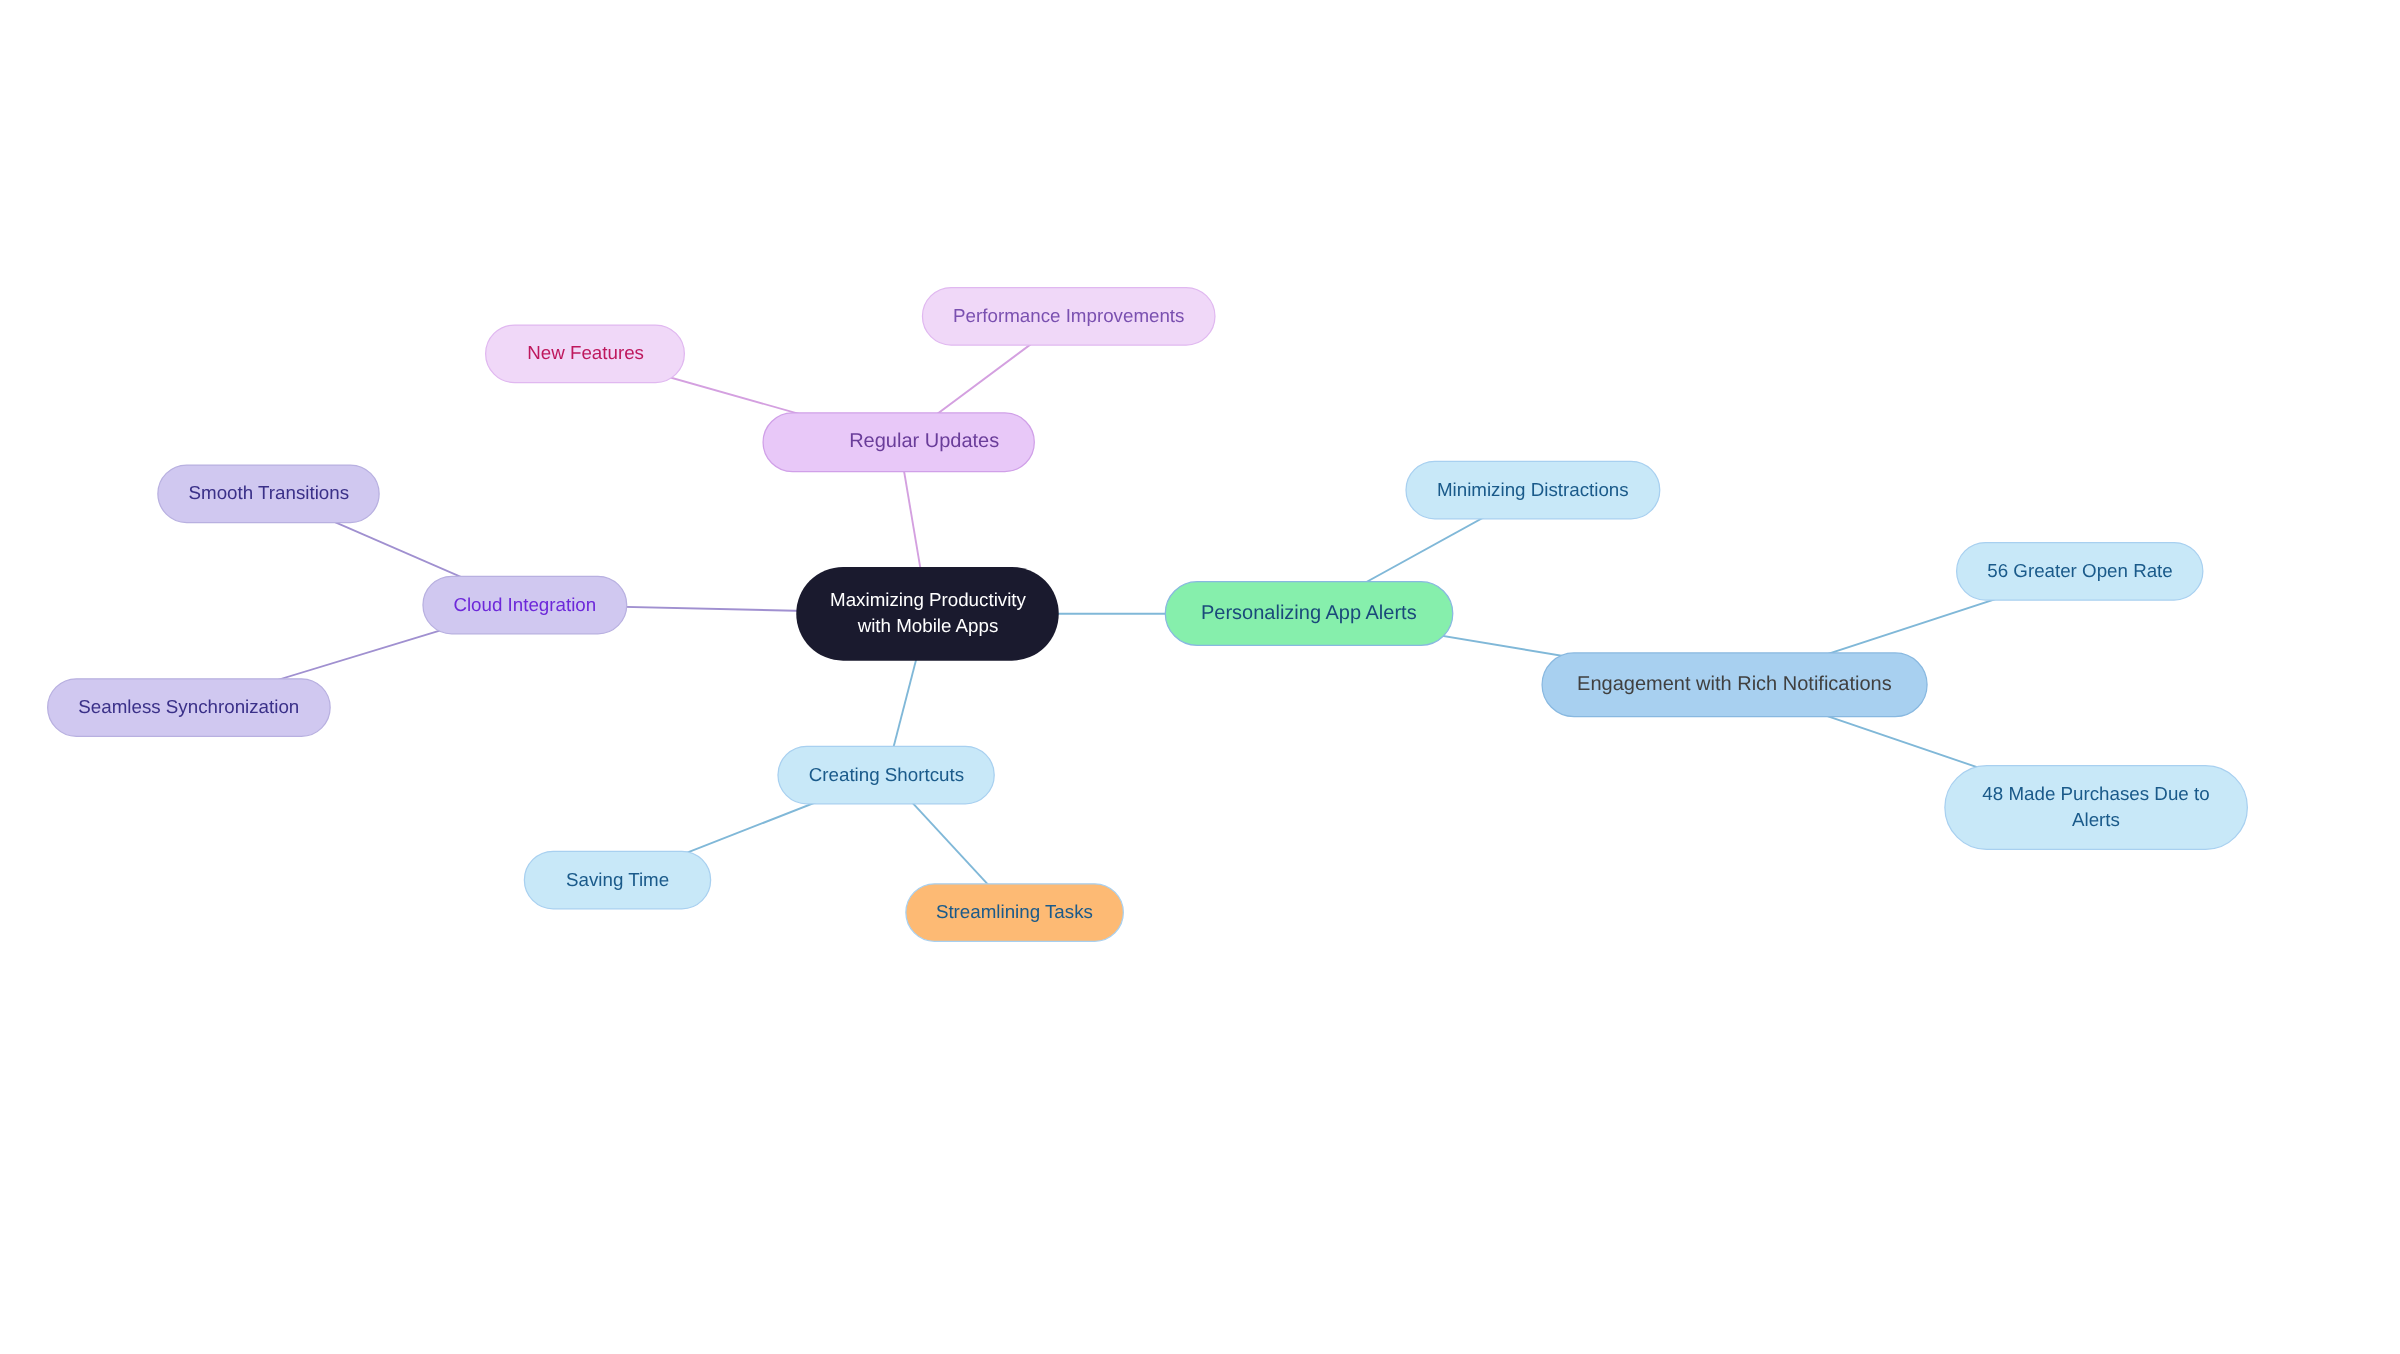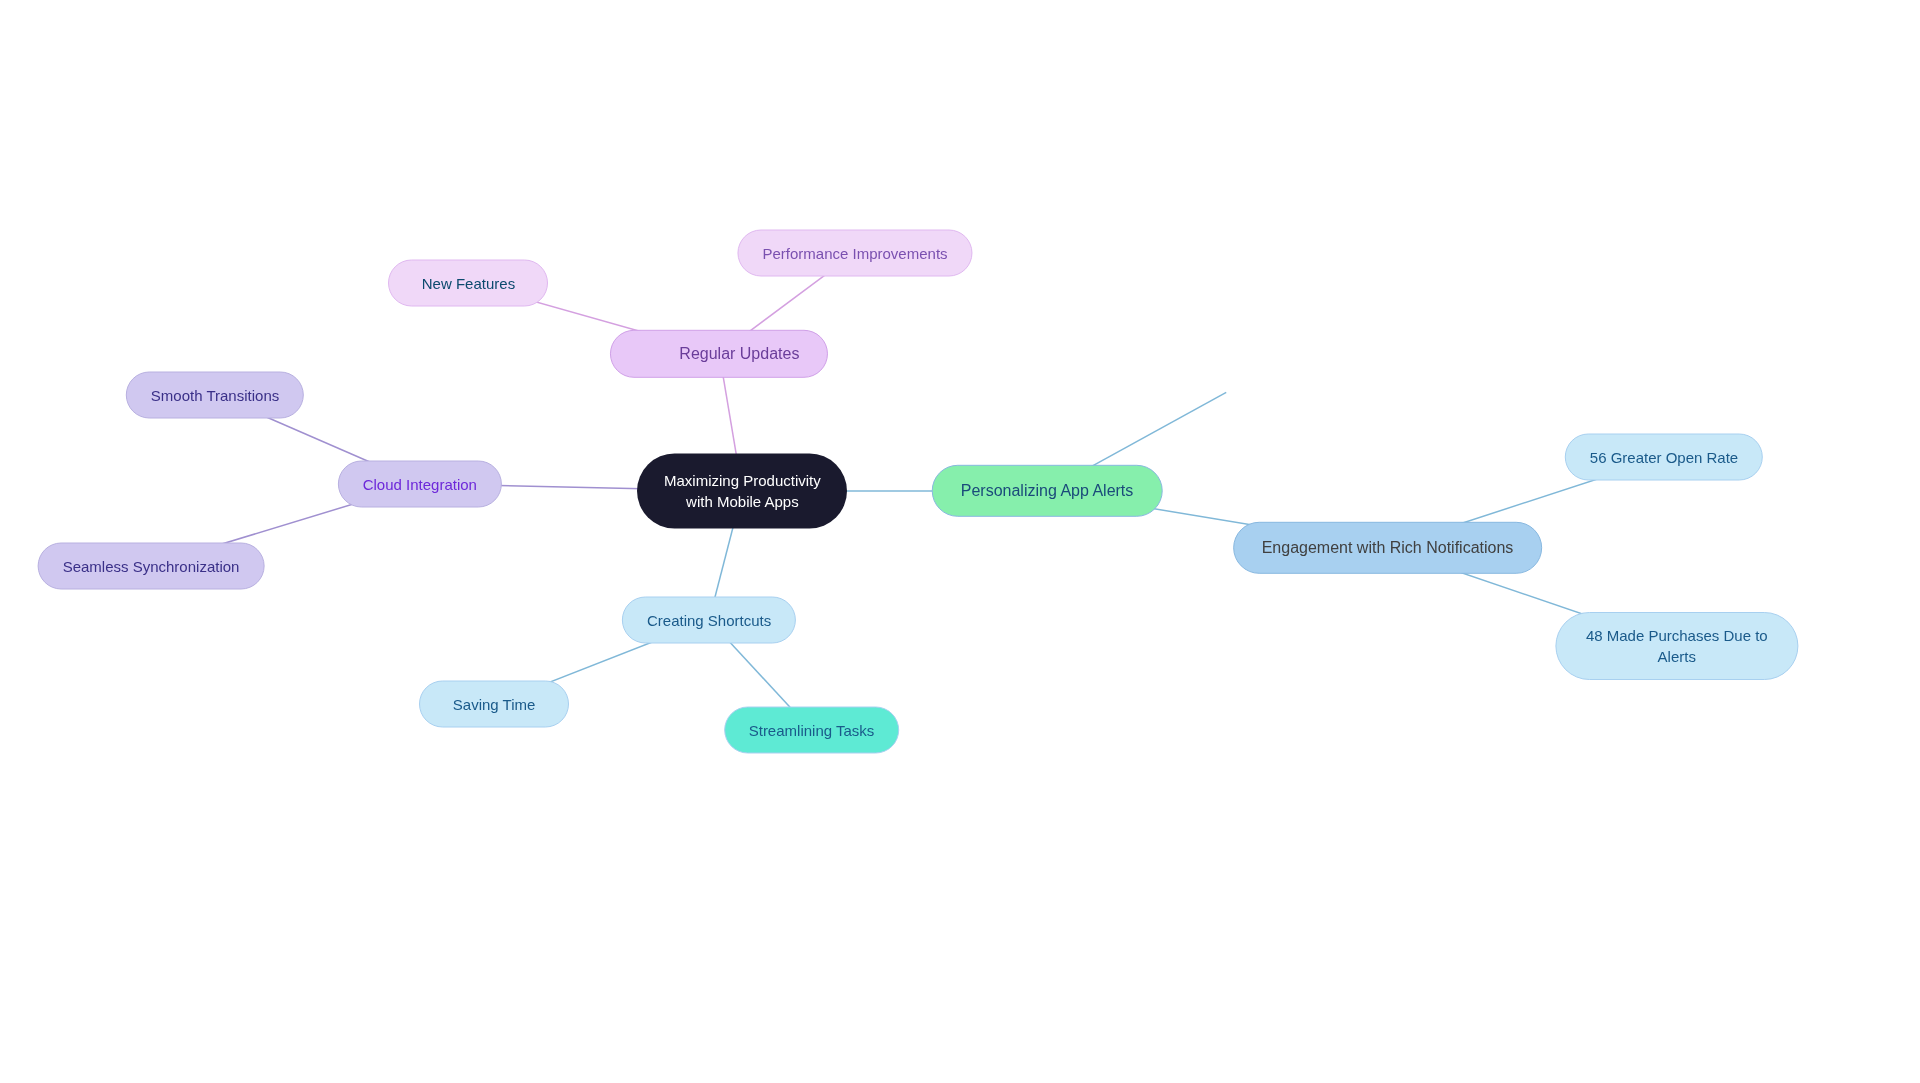--- a/index.html
+++ b/index.html
@@ -67,7 +67,7 @@
     <div class="node" style="left: 855.04px; top: 252.7px; background: rgb(240, 216, 248); color: rgb(122, 80, 176); border: 1.5px solid rgb(224, 184, 240); min-width: 160px; padding: 12px 24px;">
       <span style="display: block;">Performance Improvements</span>
     </div>
-    <div class="node" style="left: 468.48px; top: 282.783px; background: rgb(240, 216, 248); color: #0c4a6e; border: 1.5px solid rgb(224, 184, 240); min-width: 160px; padding: 12px 24px;">
+    <div class="node" style="left: 468.48px; top: 282.783px; background: rgb(240, 216, 248); color: #be185d; border: 1.5px solid rgb(224, 184, 240); min-width: 160px; padding: 12px 24px;">
       <span style="display: block;">New Features</span>
     </div>
     <div class="node" style="left: 419.84px; top: 483.74px; background: rgb(208, 200, 240); color: #6d28d9; border: 1.5px solid rgb(184, 176, 224); min-width: 150px; padding: 12px 24px;">

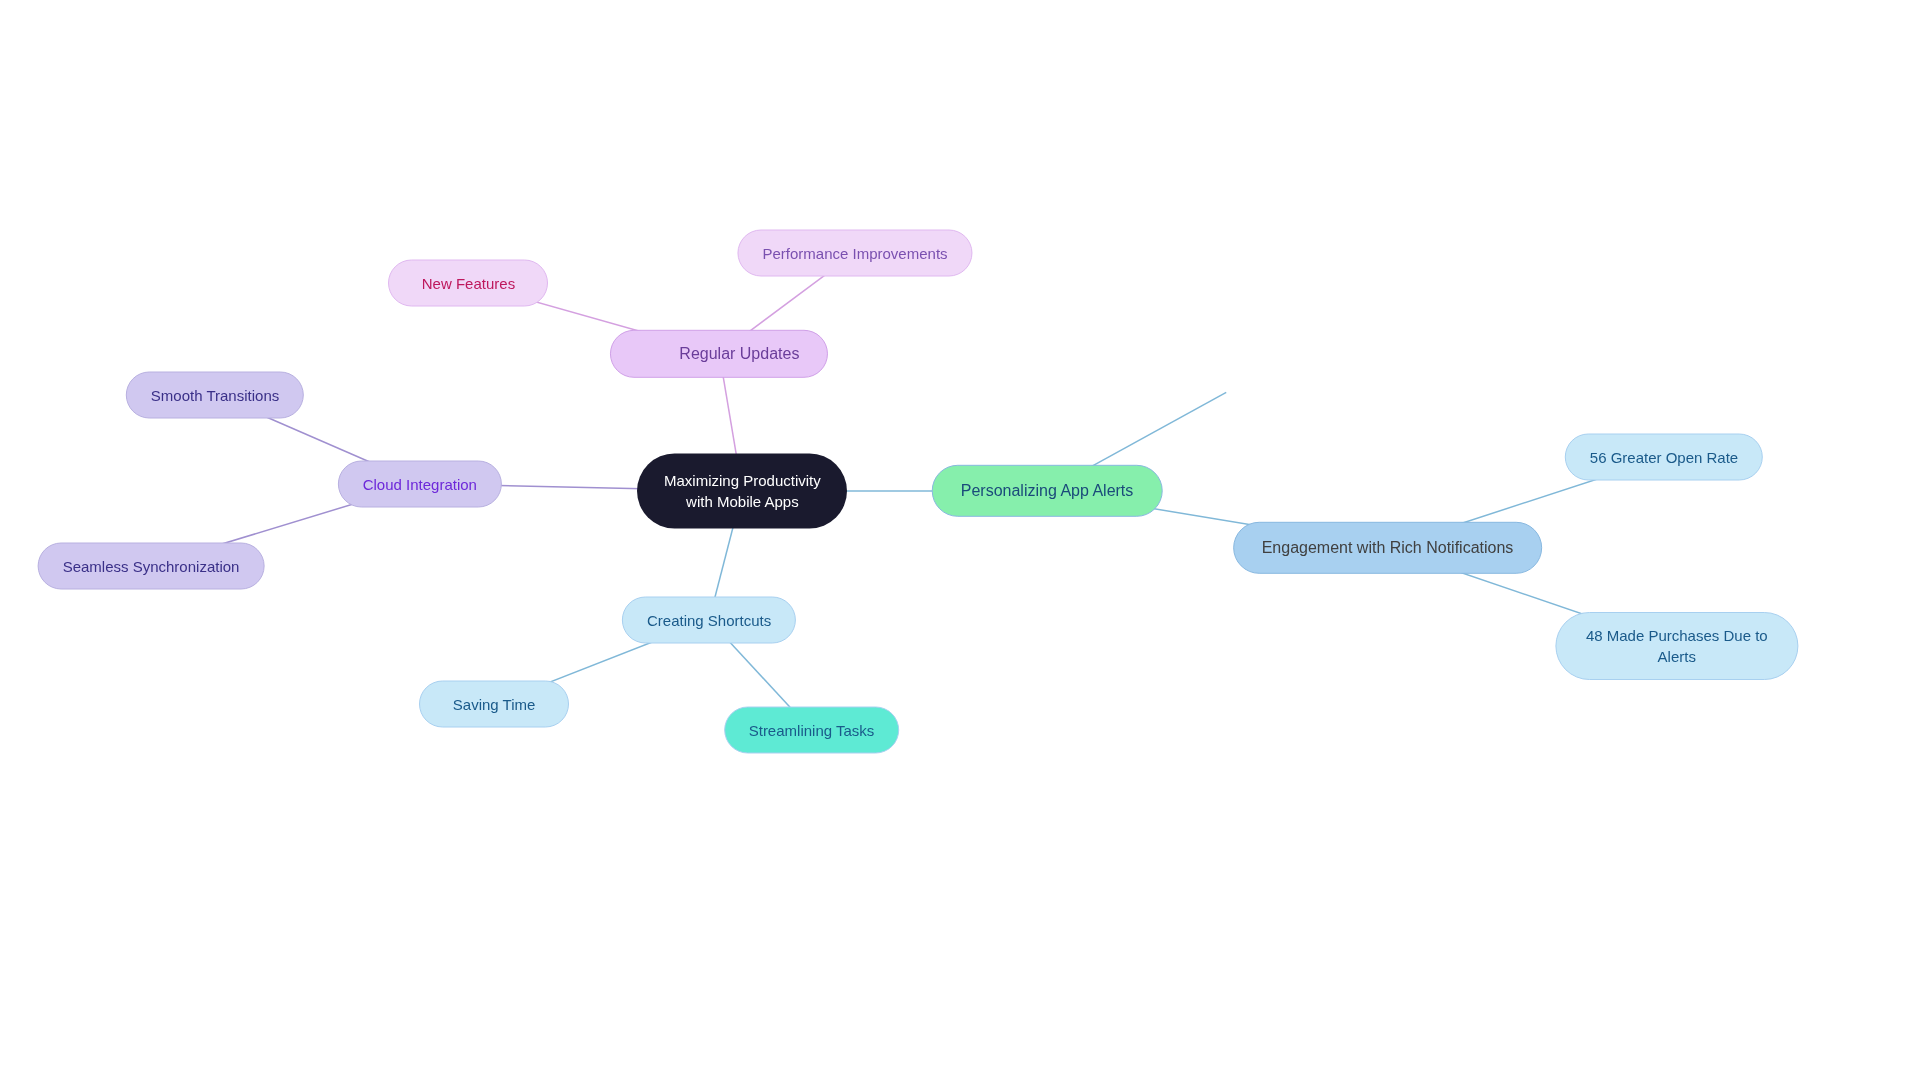--- a/index.html
+++ b/index.html
@@ -91,6 +91,9 @@
     <div class="node" style="left: 1047.04px; top: 490.96px; background: #86efac; color: rgb(26, 74, 122); border: 1.5px solid rgb(136, 184, 224); min-width: 180px; padding: 14px 28px; font-size: 16px;">
       <span style="display: block;">Personalizing App Alerts</span>
     </div>
+    <div class="node" style="left: 1226.24px; top: 392.287px; background: rgb(200, 232, 248); color: rgb(26, 90, 138); border: 1.5px solid rgb(168, 208, 240); min-width: 150px; padding: 12px 24px;">
+      <span style="display: block;">Minimizing Distractions</span>
+    </div>
     <div class="node" style="left: 1387.52px; top: 547.517px; background: rgb(168, 208, 240); color: #404040; border: 1.5px solid rgb(136, 184, 224); min-width: 180px; padding: 14px 28px; font-size: 16px;">
       <span style="display: block;">Engagement with Rich
 Notifications</span>

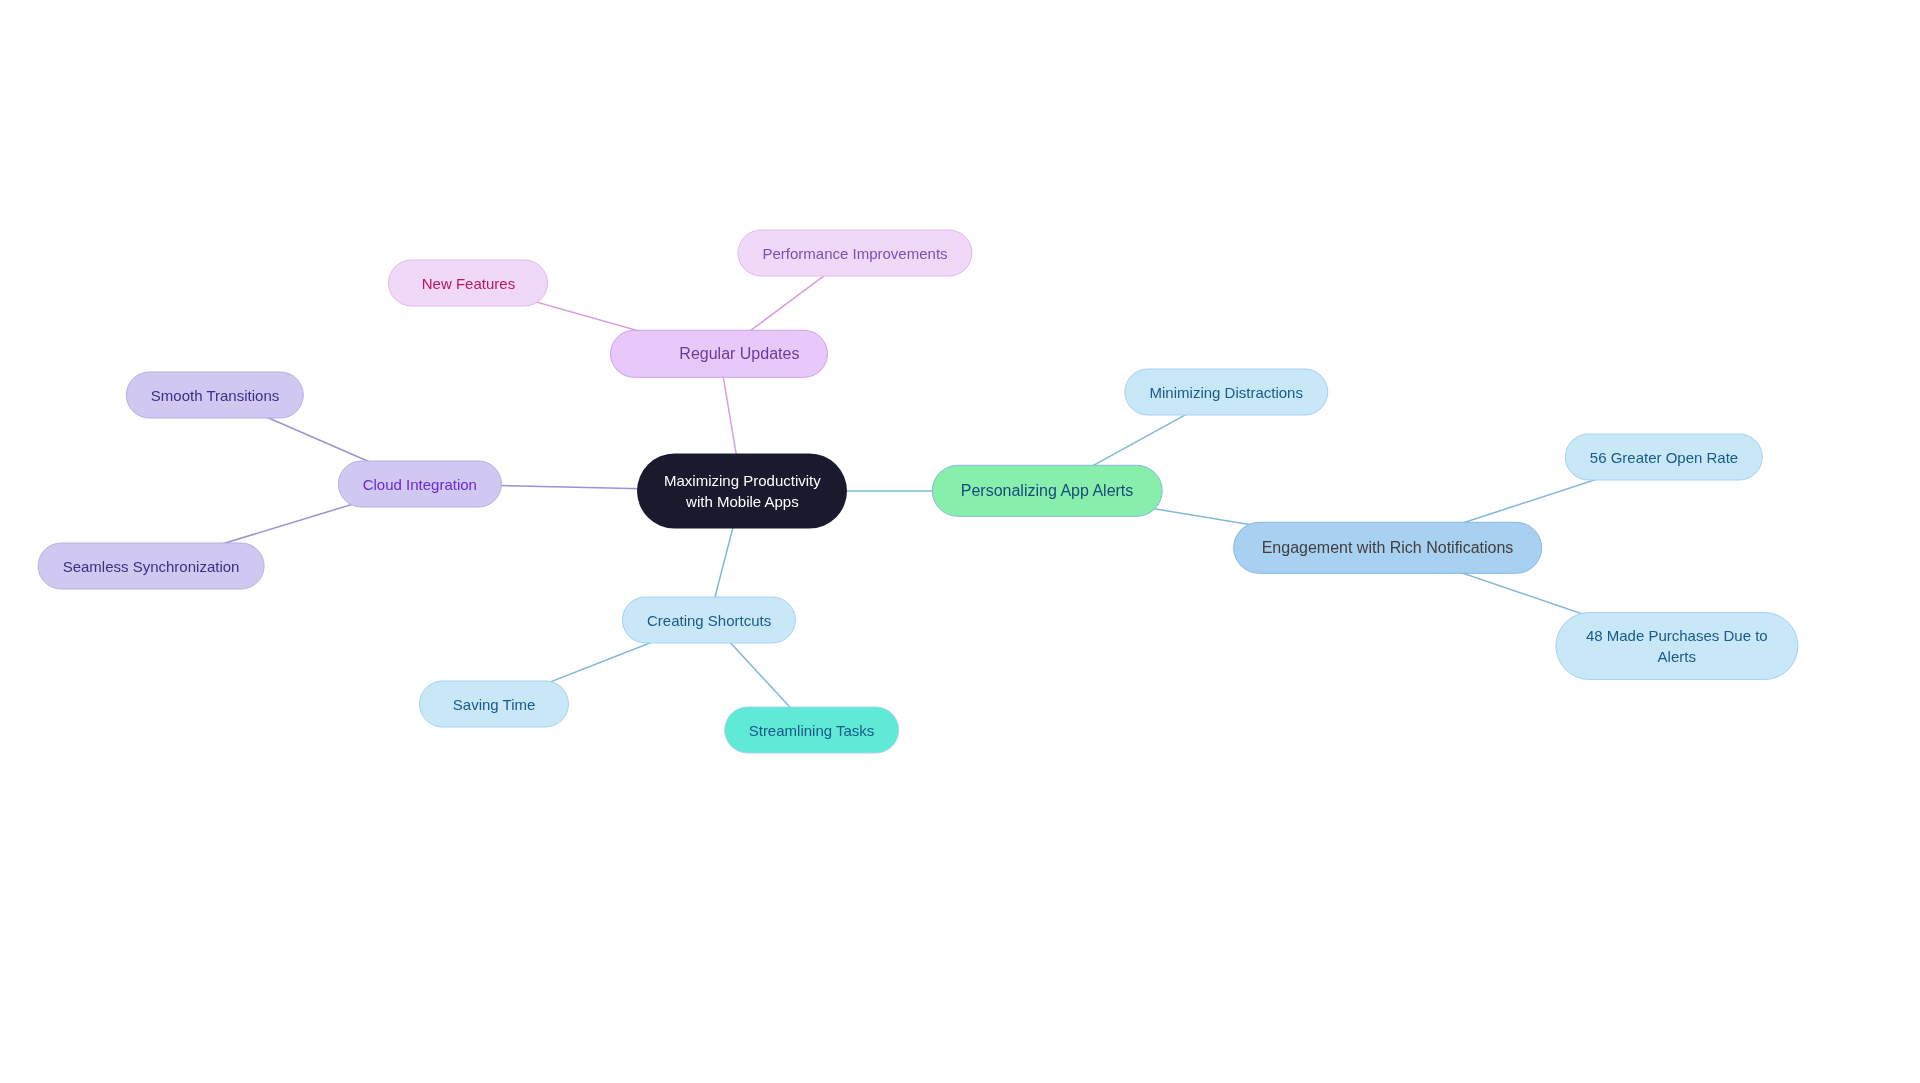--- a/index.html
+++ b/index.html
@@ -85,7 +85,7 @@
     <div class="node" style="left: 494.08px; top: 703.95px; background: rgb(200, 232, 248); color: rgb(26, 90, 138); border: 1.5px solid rgb(168, 208, 240); min-width: 150px; padding: 12px 24px;">
       <span style="display: block;">Saving Time</span>
     </div>
-    <div class="node" style="left: 811.52px; top: 730.423px; background: #5eead4; color: rgb(26, 90, 138); border: 1.5px solid rgb(168, 208, 240); min-width: 150px; padding: 12px 24px;">
+    <div class="node" style="left: 811.52px; top: 730.423px; background: #fdba74; color: rgb(26, 90, 138); border: 1.5px solid rgb(168, 208, 240); min-width: 150px; padding: 12px 24px;">
       <span style="display: block;">Streamlining Tasks</span>
     </div>
     <div class="node" style="left: 1047.04px; top: 490.96px; background: #86efac; color: rgb(26, 74, 122); border: 1.5px solid rgb(136, 184, 224); min-width: 180px; padding: 14px 28px; font-size: 16px;">

